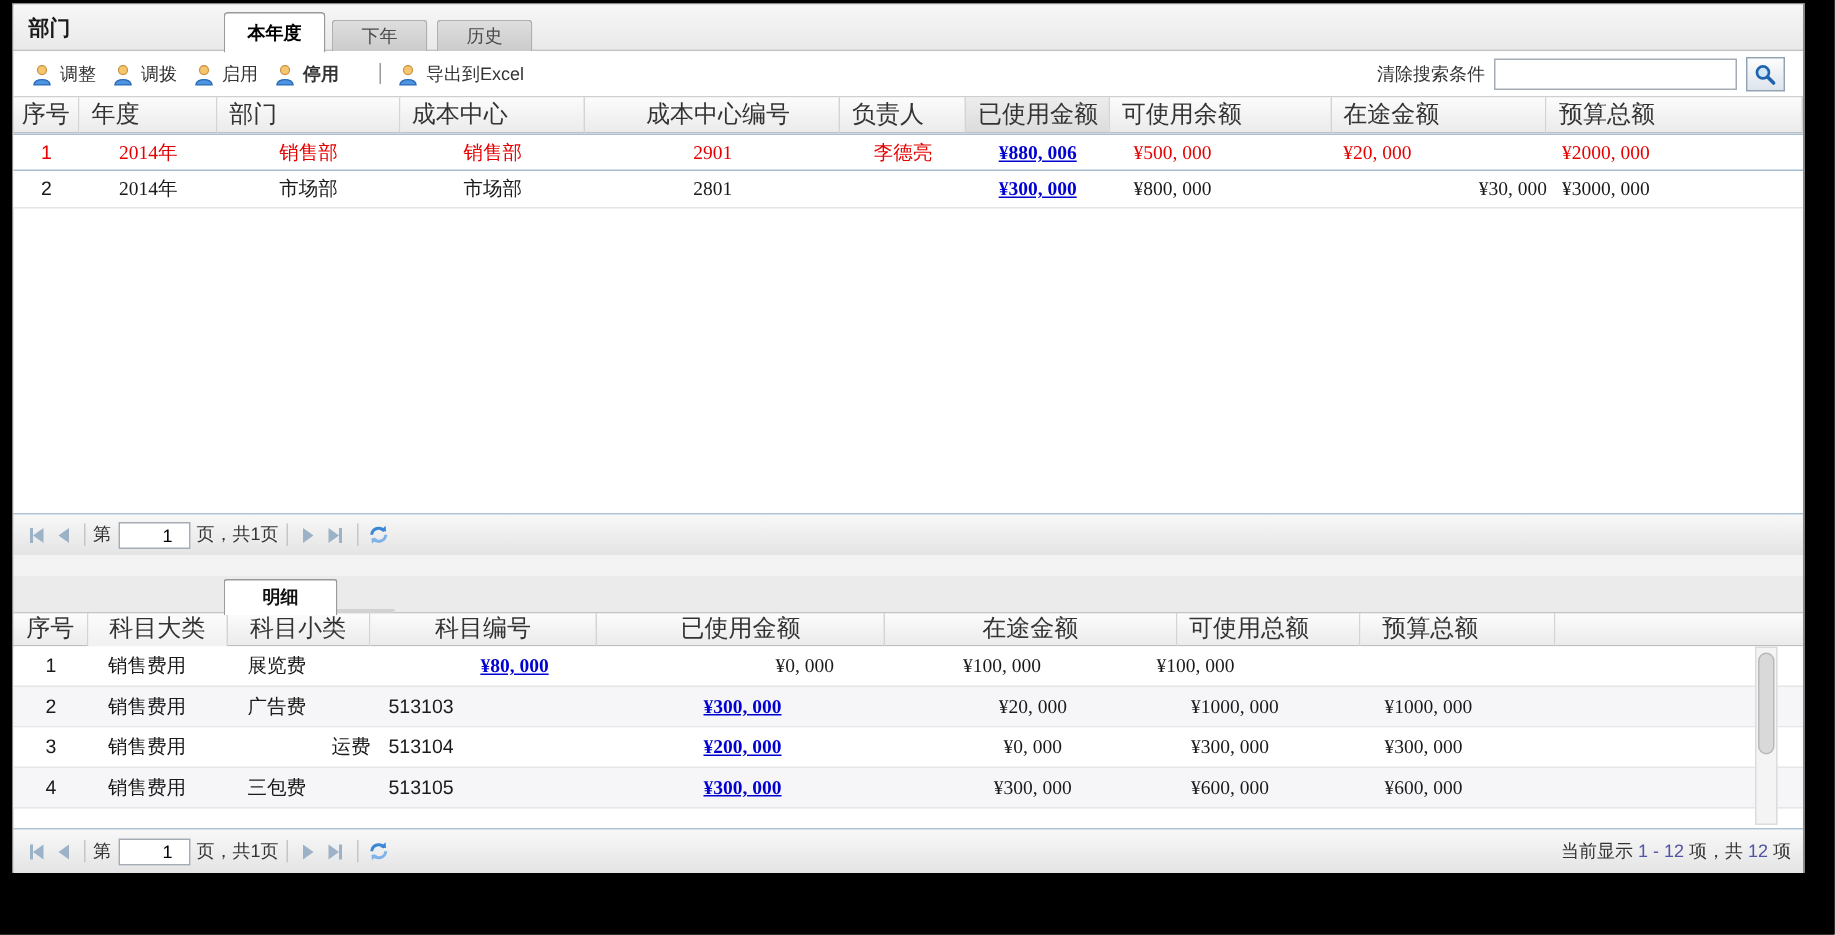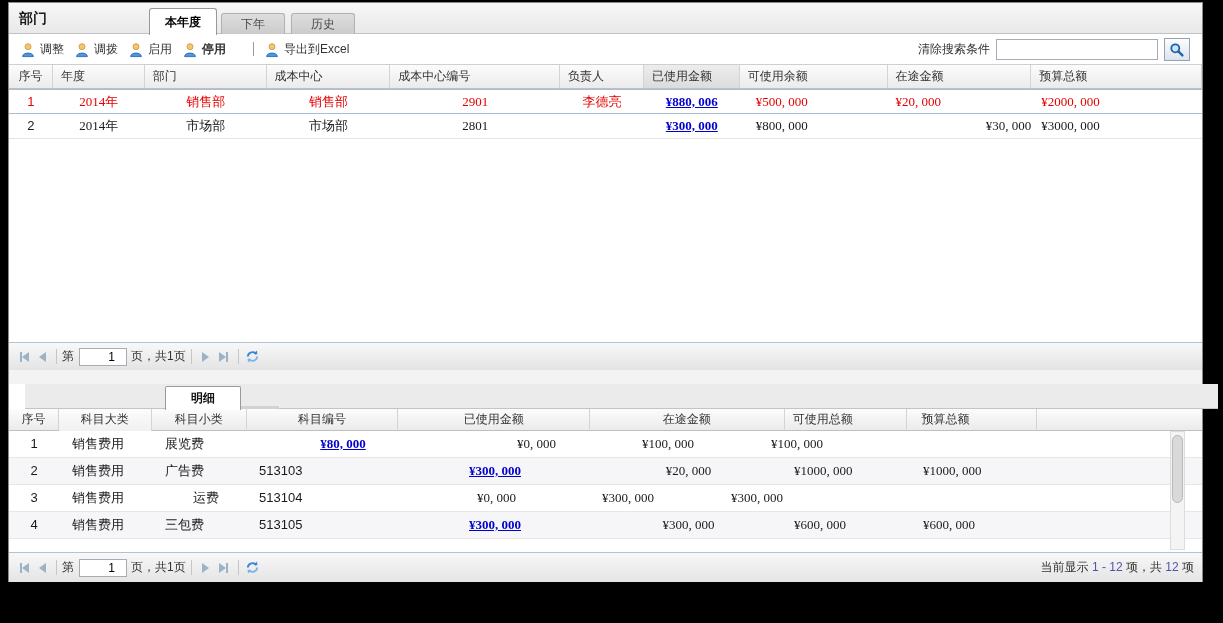--- a/index.html
+++ b/index.html
@@ -38,7 +38,7 @@
   
   .gridhead { position:absolute; left:0; width:100%; display:flex; }
   .hcell { background:linear-gradient(#fcfcfc,#ebebeb); border-right:1px solid #d4d4d4;
-           border-bottom:1px solid #bfbfbf; font-size:12px; color:#333; overflow:hidden;
+           border-bottom:1px solid #bfbfbf; font-size:16px; color:#333; overflow:hidden;
            white-space:nowrap; cursor:pointer; }
   .hcell.hl { background:linear-gradient(#ededed,#dcdcdc); }
   .grow { display:flex; width:100%; background:#fff; cursor:default; }

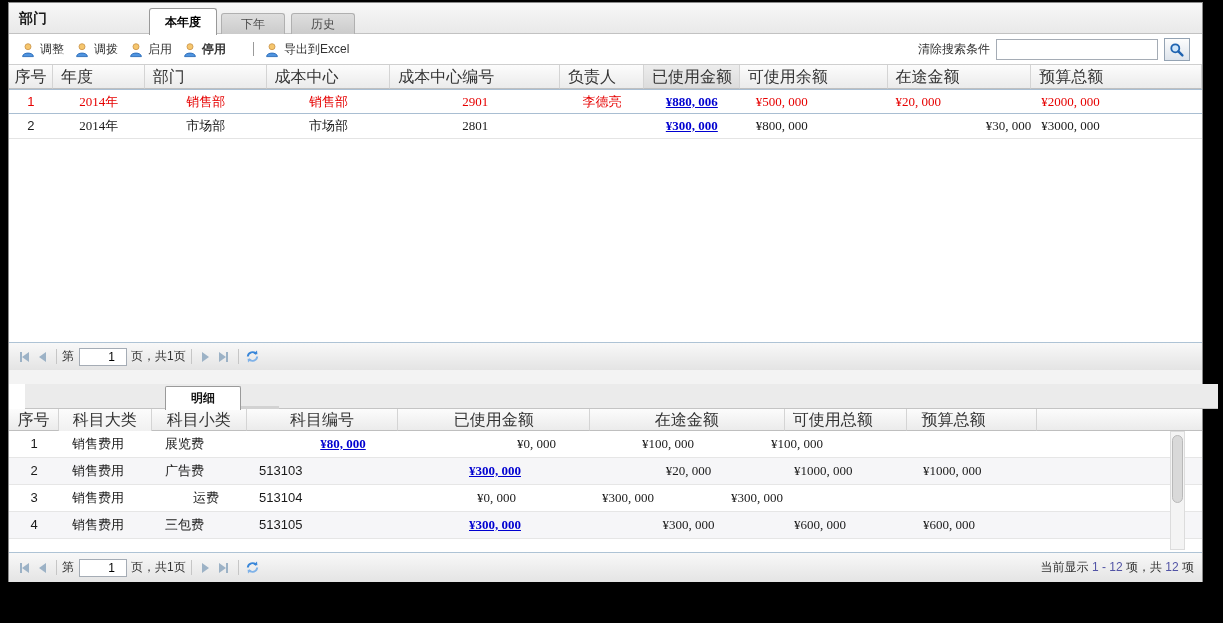--- a/index.html
+++ b/index.html
@@ -153,7 +153,7 @@
         <div class="hcell" style="width: 92px; height: 24px; line-height: 23px; text-align: left; padding-left: 8px;">年度</div>
         <div class="hcell" style="width: 122px; height: 24px; line-height: 23px; text-align: left; padding-left: 8px;">部门</div>
         <div class="hcell" style="width: 124px; height: 24px; line-height: 23px; text-align: left; padding-left: 8px;">成本中心</div>
-        <div class="hcell" style="width: 170px; height: 24px; line-height: 23px; text-align: left; padding-left: 8px;">成本中心编号</div>
+        <div class="hcell" style="width: 170px; height: 24px; line-height: 23px; text-align: center; padding-left: 8px;">成本中心编号</div>
         <div class="hcell" style="width: 84px; height: 24px; line-height: 23px; text-align: left; padding-left: 8px;">负责人</div>
         <div class="hcell hl" style="width: 96px; height: 24px; line-height: 23px; text-align: left; padding-left: 8px;">已使用金额</div>
         <div class="hcell" style="width: 148px; height: 24px; line-height: 23px; text-align: left; padding-left: 8px;">可使用余额</div>

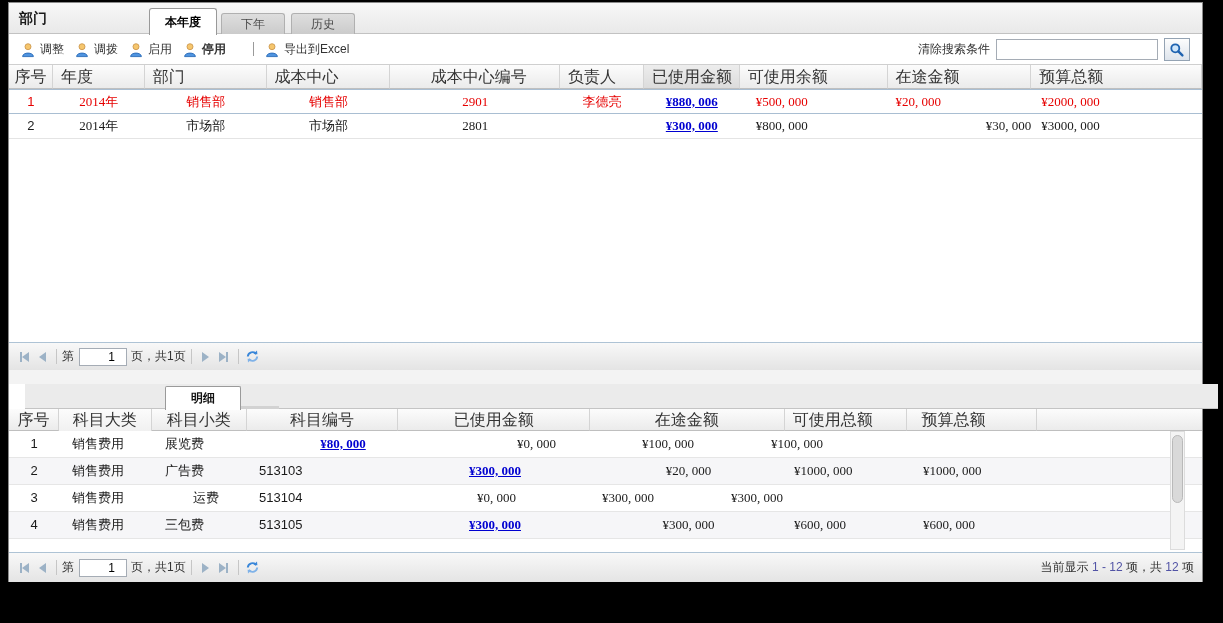--- a/index.html
+++ b/index.html
@@ -69,7 +69,7 @@
 
   
   .gap { position:absolute; left:0; top:367px; width:100%; height:14px; background:#f3f3f3; }
-  .dstrip { position:absolute; left:16px; top:381px; width:100%; height:25px; background:#ebebeb;
+  .dstrip { position:absolute; left:0; top:381px; width:100%; height:25px; background:#ebebeb;
             border-bottom:1px solid #c4c4c4; }
   .dtab { position:absolute; left:140px; top:2px; width:76px; height:24px; background:#fff;
           border:1px solid #9a9a9a; border-bottom:none; border-radius:2px 2px 0 0; font-size:12px;

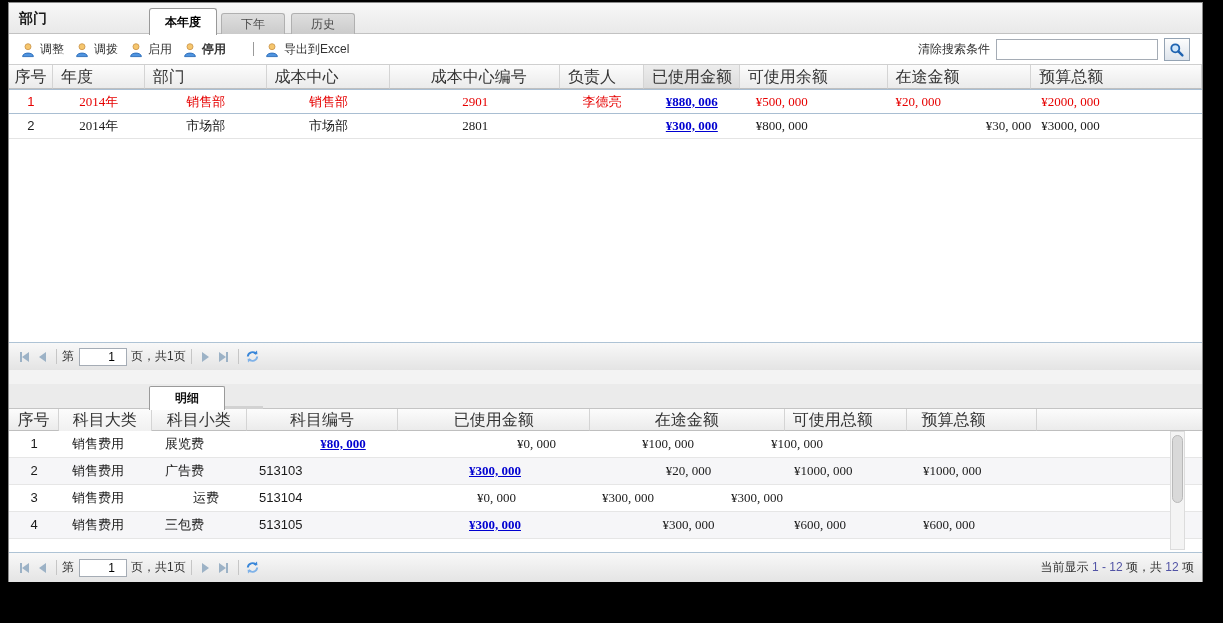--- a/index.html
+++ b/index.html
@@ -259,7 +259,7 @@
         <div class="grow brow" style="height: 27px;">
           <div class="gcell" style="width: 50px; line-height: 25px; text-align: center;">3</div>
           <div class="gcell serif" style="width: 93px; line-height: 25px; text-align: left; padding-left: 13px;">销售费用</div>
-          <div class="gcell serif" style="width: 95px; line-height: 25px; text-align: center; padding-left: 13px;">运费</div>
+          <div class="gcell serif" style="width: 95px; line-height: 25px; text-align: right; padding-left: 13px;">运费</div>
           <div class="gcell" style="width: 152px; line-height: 25px; text-align: left; padding-left: 12px;">513104</div>
           <div class="gcell serif" style="width: 195px; line-height: 25px; text-align: center;">¥0, 000</div>
           <div class="gcell serif" style="width: 123px; line-height: 25px; text-align: left; padding-left: 8px;">¥300, 000</div>

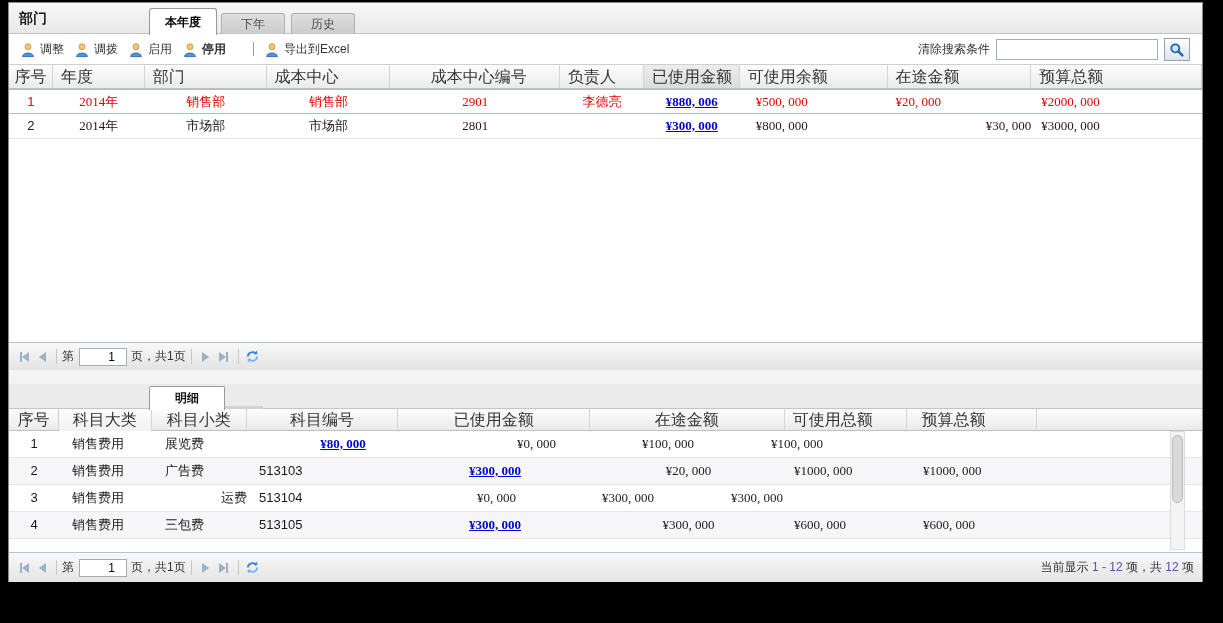--- a/index.html
+++ b/index.html
@@ -261,6 +261,7 @@
           <div class="gcell serif" style="width: 93px; line-height: 25px; text-align: left; padding-left: 13px;">销售费用</div>
           <div class="gcell serif" style="width: 95px; line-height: 25px; text-align: right; padding-left: 13px;">运费</div>
           <div class="gcell" style="width: 152px; line-height: 25px; text-align: left; padding-left: 12px;">513104</div>
+          <div class="gcell serif" style="width: 192px; line-height: 25px; text-align: center;"><span class="amount-link">¥200, 000</span></div>
           <div class="gcell serif" style="width: 195px; line-height: 25px; text-align: center;">¥0, 000</div>
           <div class="gcell serif" style="width: 123px; line-height: 25px; text-align: left; padding-left: 8px;">¥300, 000</div>
           <div class="gcell serif" style="width: 130px; line-height: 25px; text-align: left; padding-left: 14px;">¥300, 000</div>

